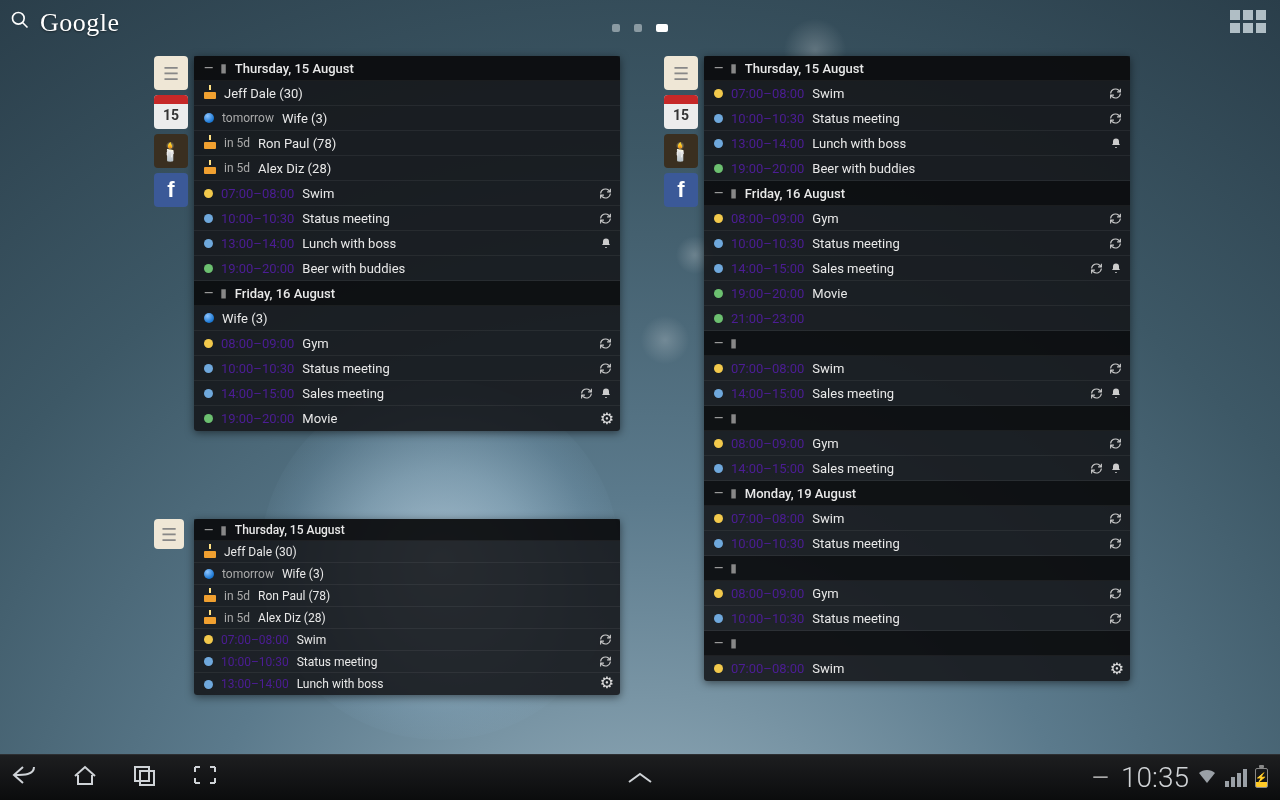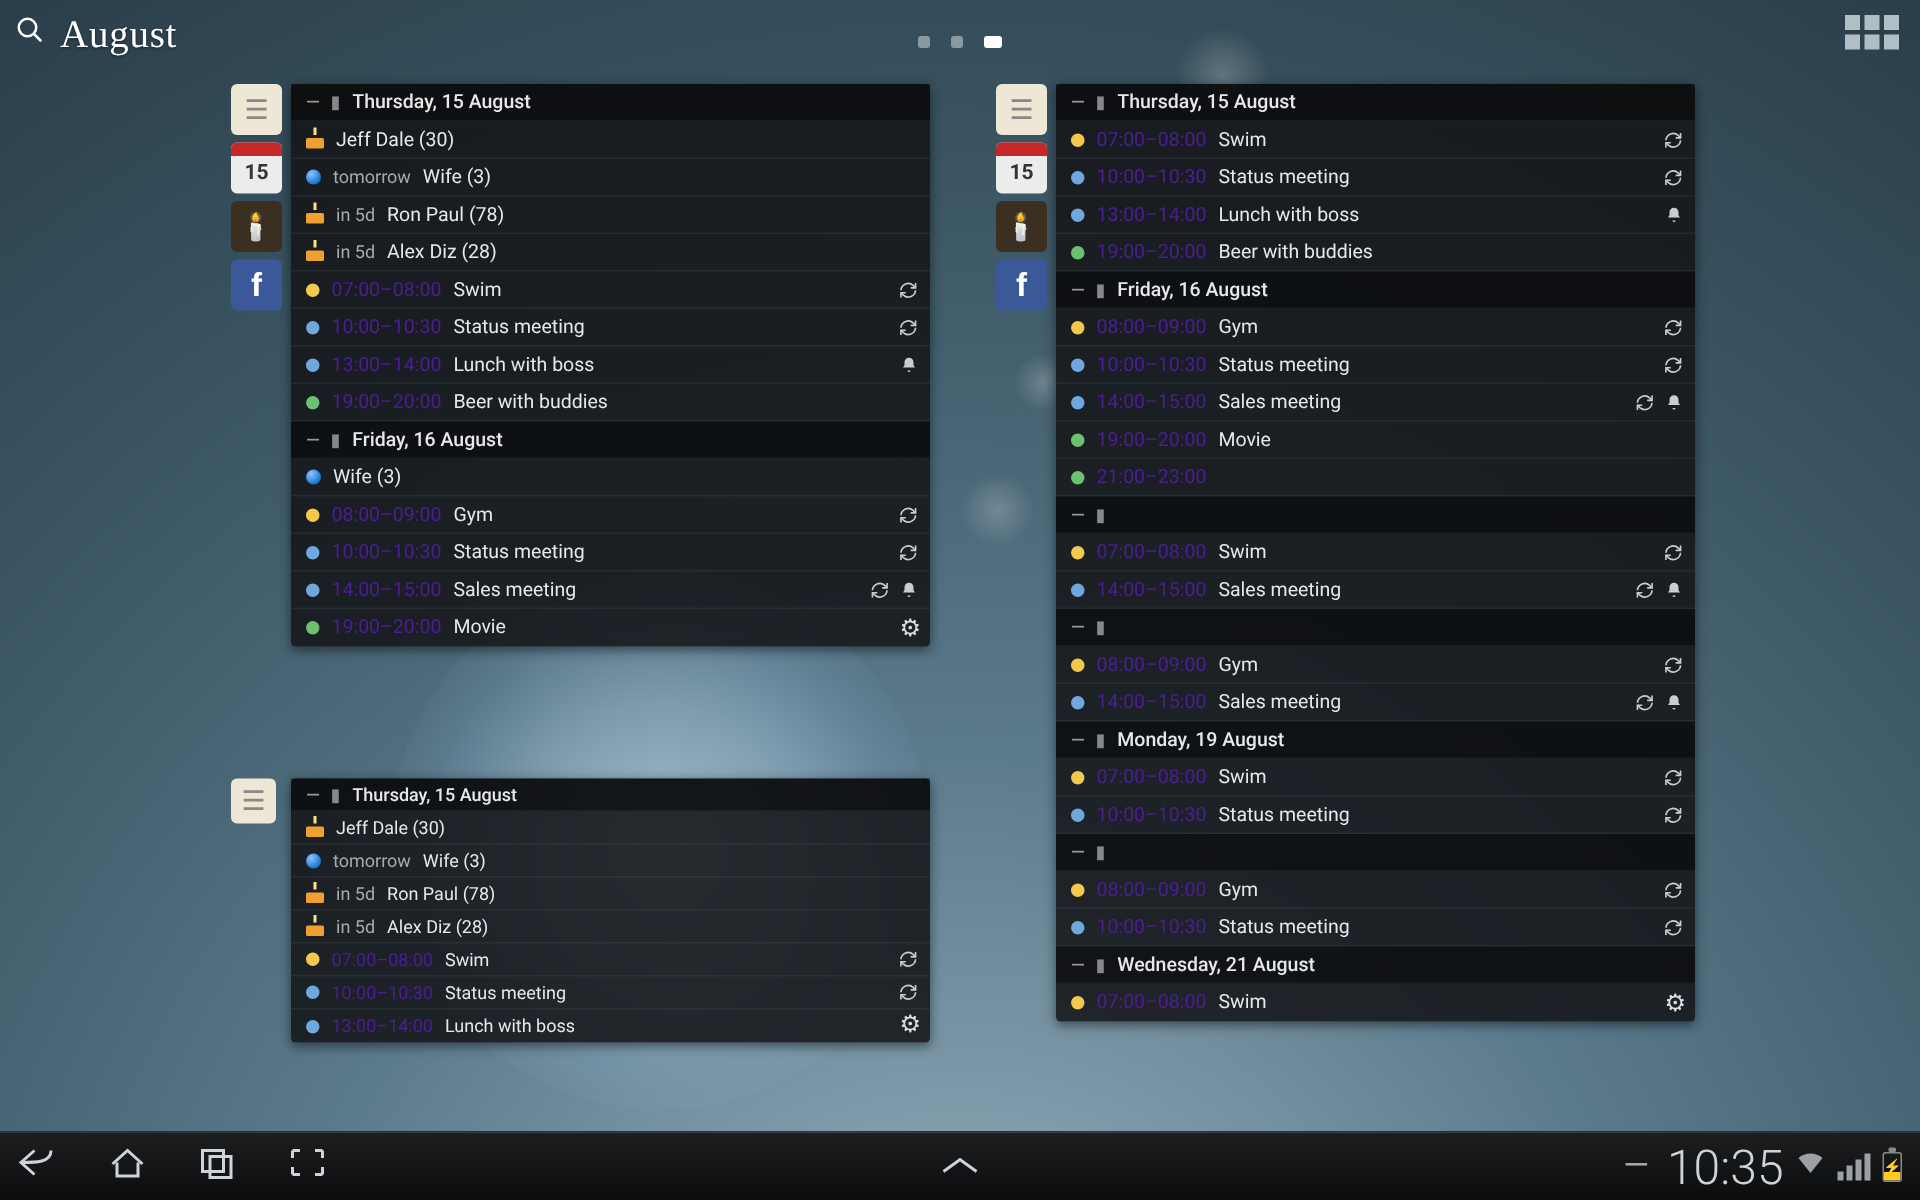--- a/index.html
+++ b/index.html
@@ -106,7 +106,7 @@
         <line x1="21" y1="21" x2="15" y2="15"></line>
       </svg>
   </span>
-  <span class="gtext">August</span>
+  <span class="gtext">Google</span>
 </div>
 
 <div class="page-dots">

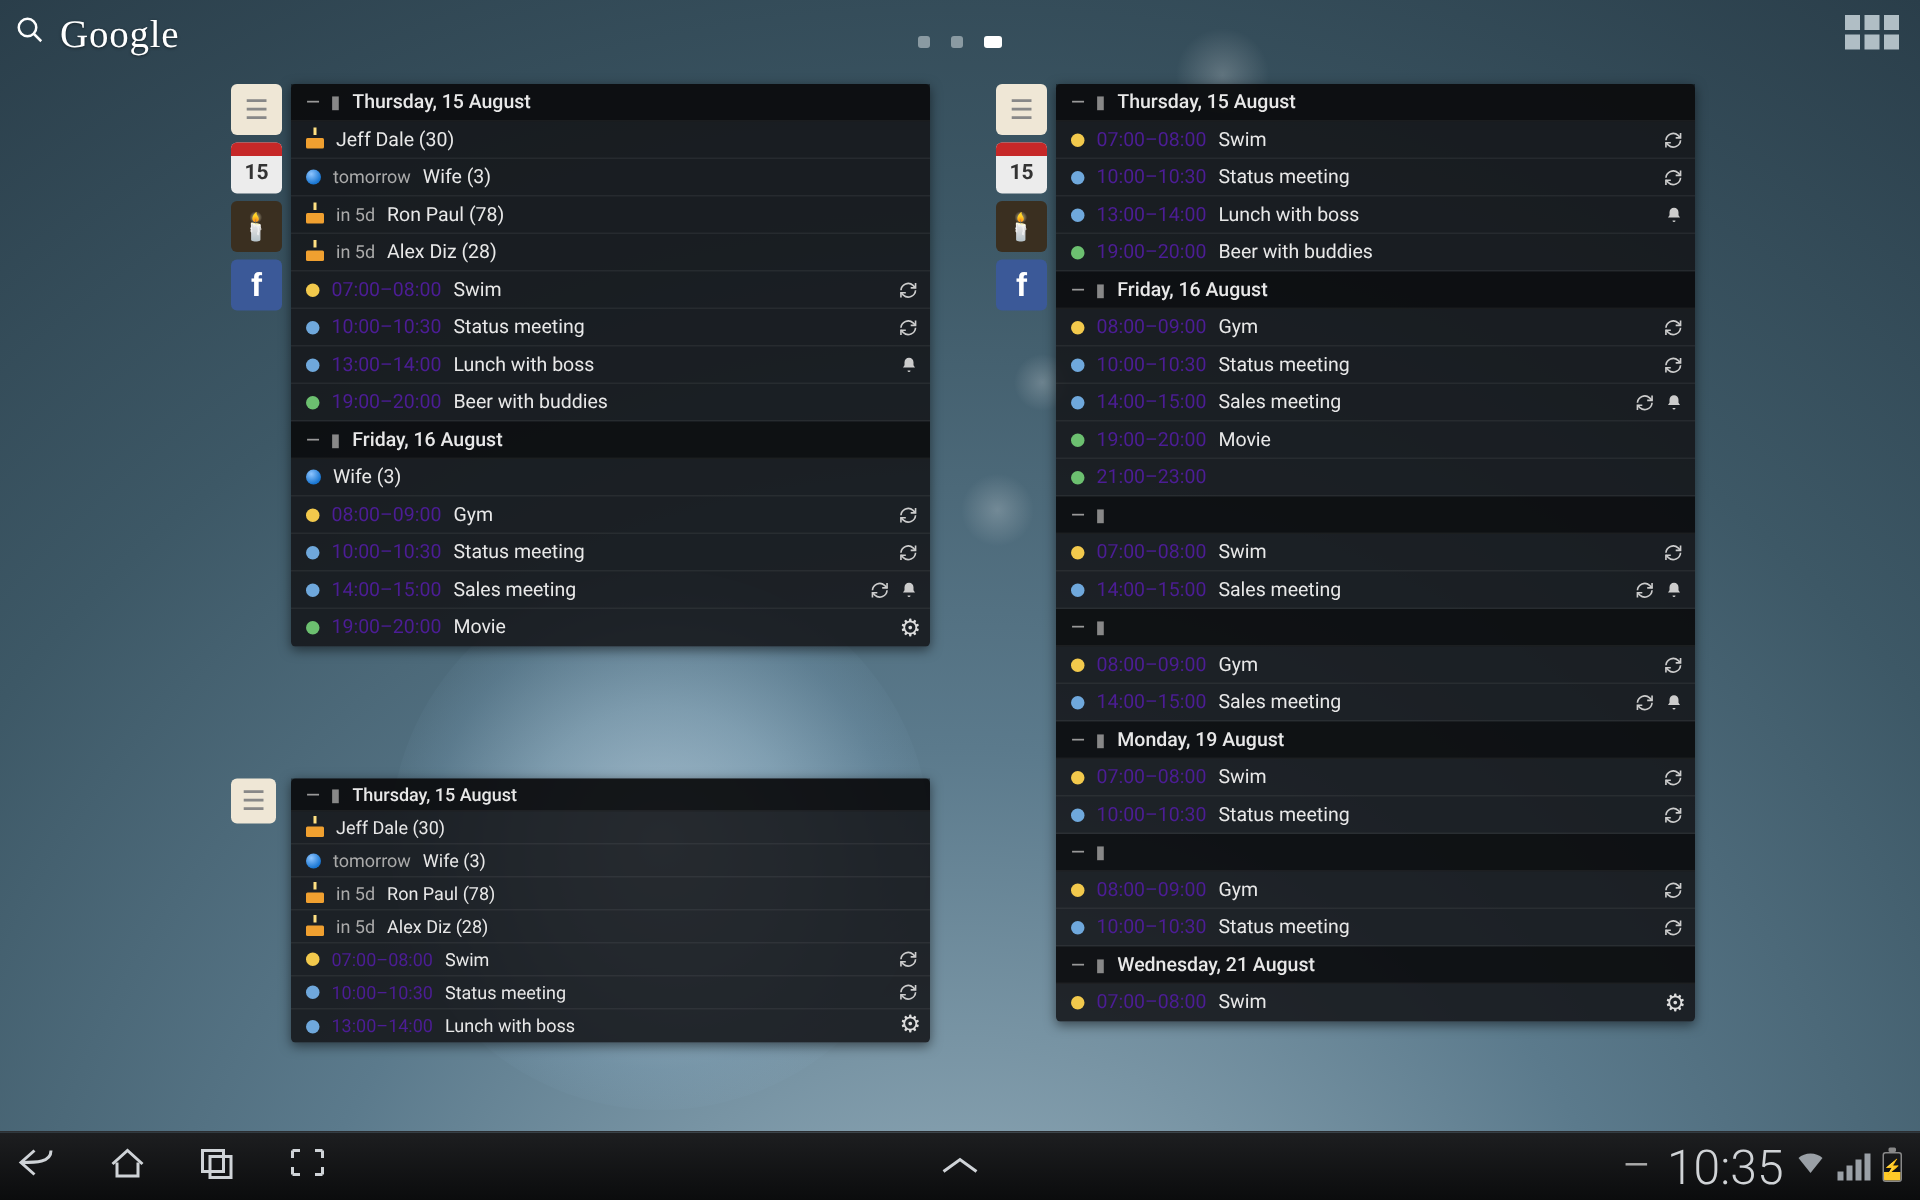--- a/index.html
+++ b/index.html
@@ -518,7 +518,6 @@
       <div class="row header">
         <span class="dash">—</span>
         <span class="bm">▮</span>
-        <span class="title">Wednesday, 21 August</span>
       </div>
       <div class="row">
         <span class="dot" style="background:#f2c94c"></span>

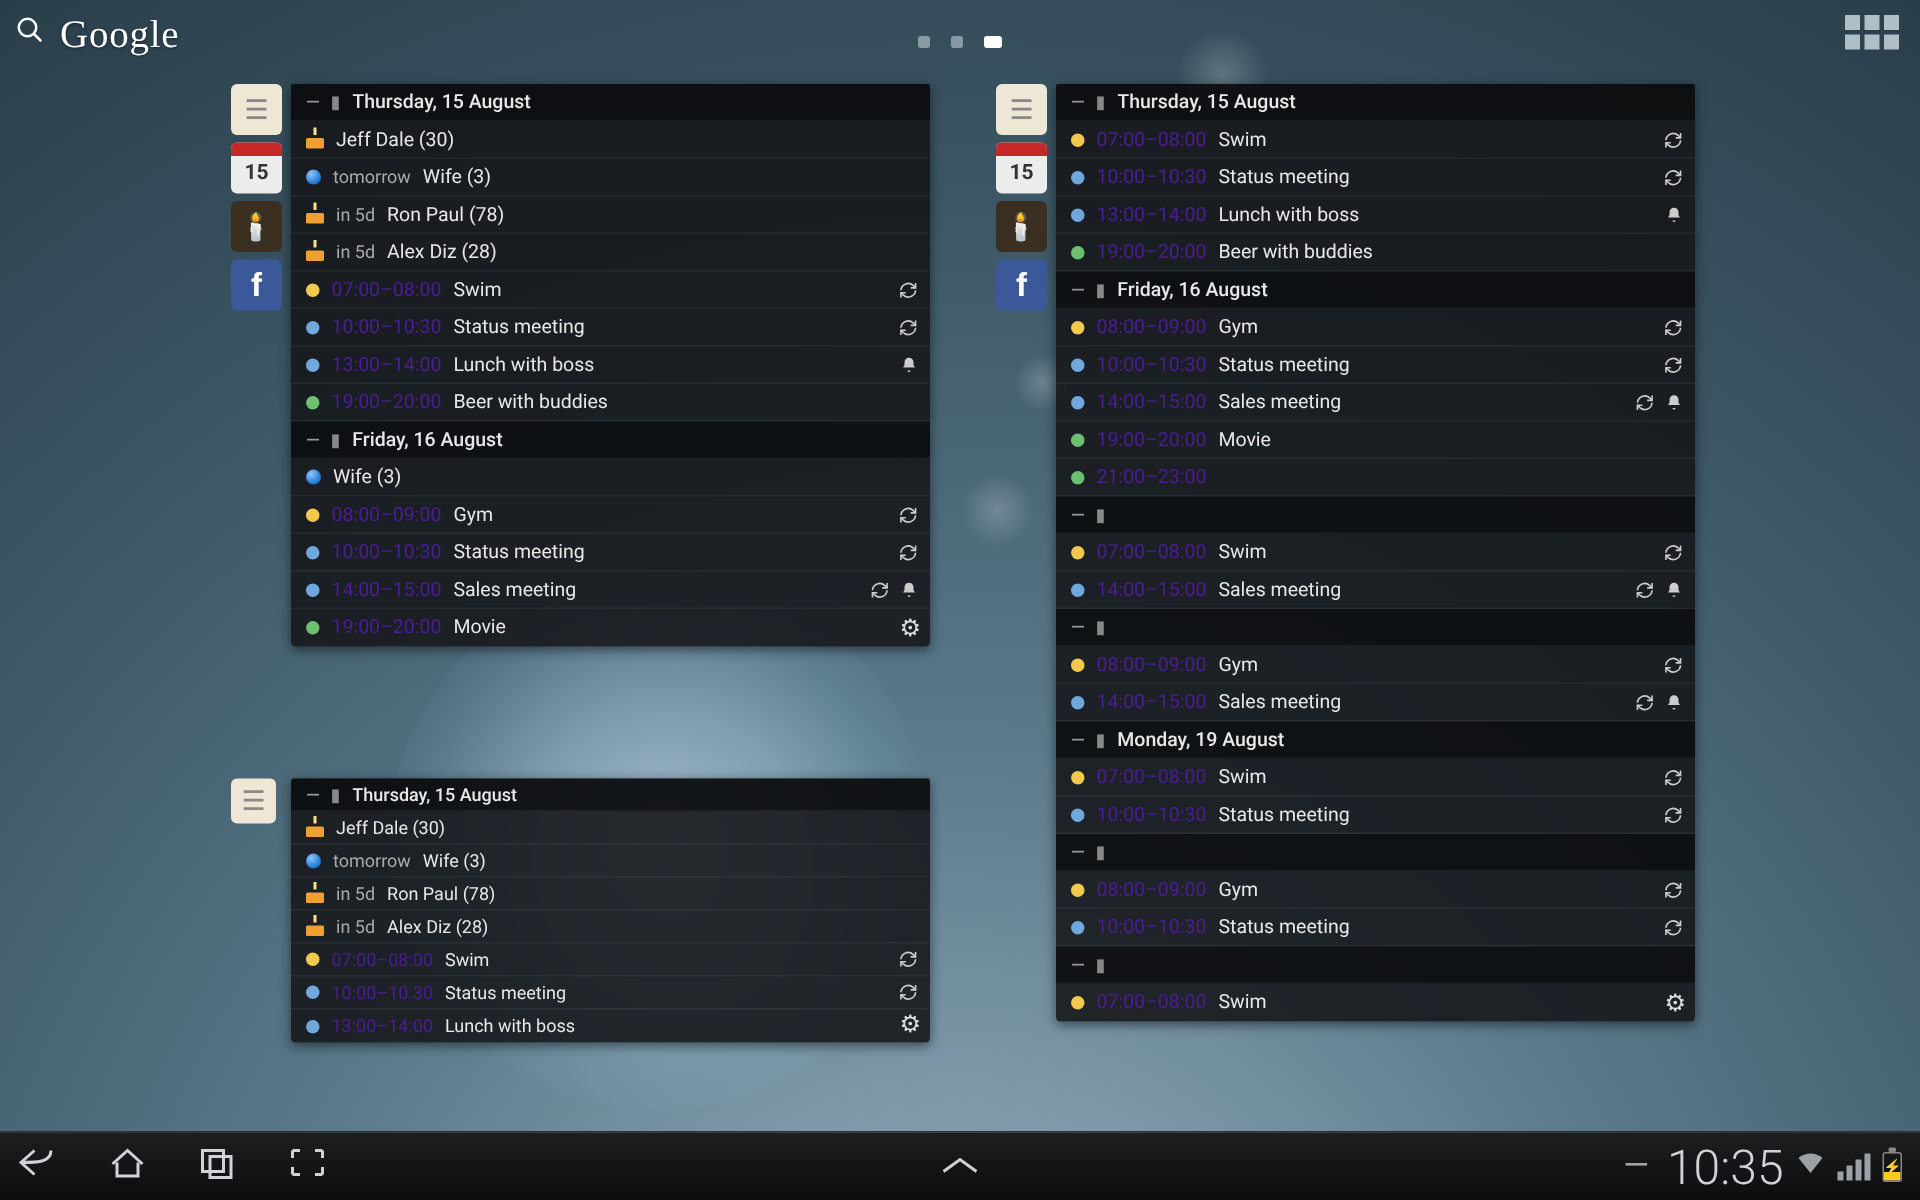--- a/index.html
+++ b/index.html
@@ -619,7 +619,7 @@
   </div>
   <div class="nav-right">
     <span class="clock-sep">—</span>
-    <span style="font-size:32px;font-weight:300">10:35</span>
+    <span style="font-size:28px;font-weight:300">10:35</span>
     <span><svg width="20" height="18" viewBox="0 0 20 18" fill="#9aa0a6">
           <path d="M10 16 L2 6 C6 2 14 2 18 6 Z"></path>
         </svg></span>

